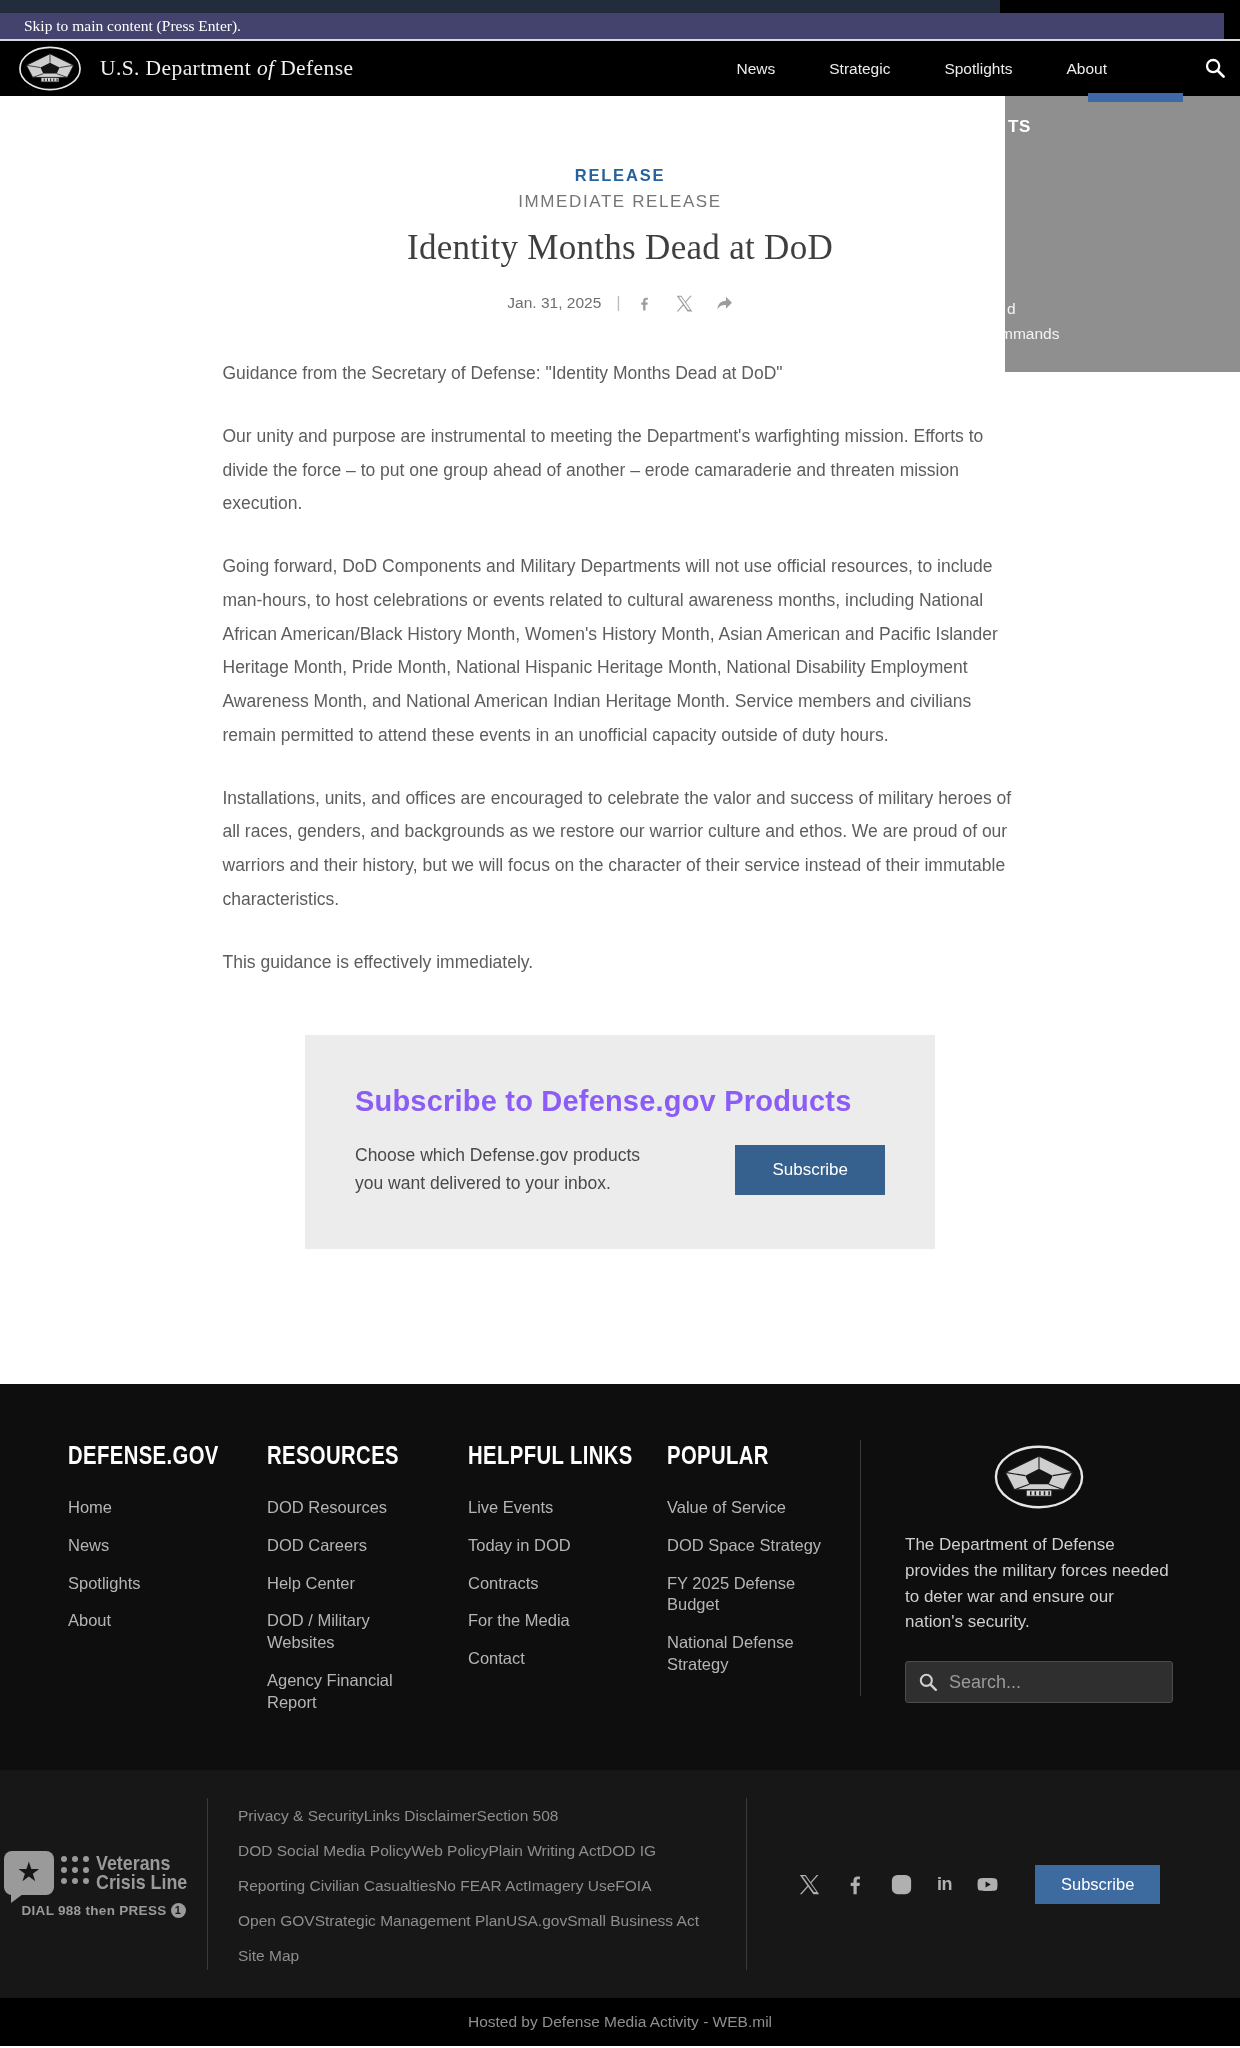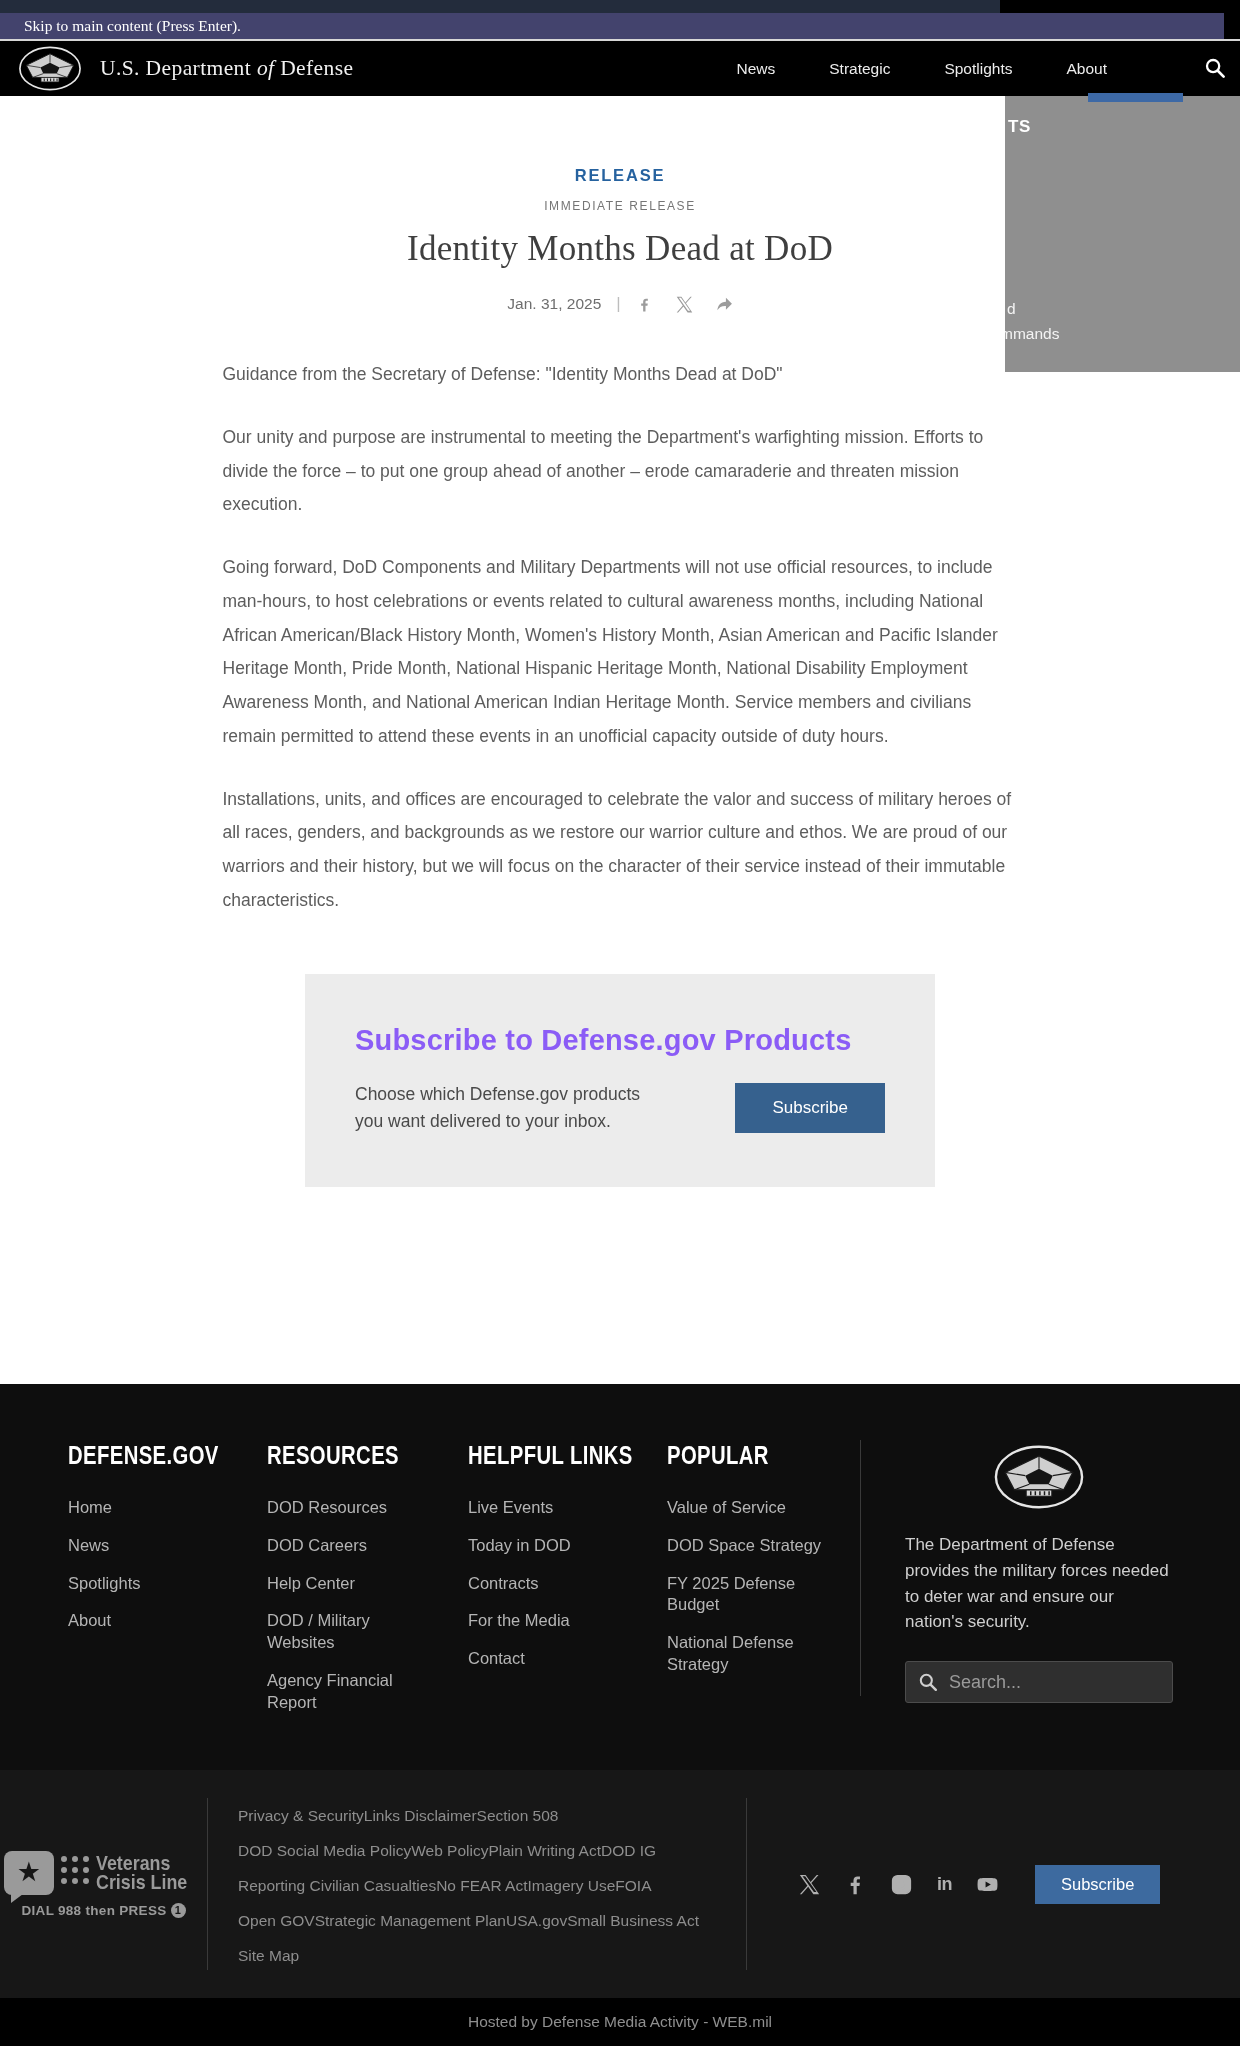--- a/index.html
+++ b/index.html
@@ -40,7 +40,7 @@
 
   .article{width:795px; margin:0 auto; padding-top:70px;}
   .kicker{text-align:center; color:var(--accent-blue); font-weight:700; font-size:16.5px; letter-spacing:1.8px;}
-  .subkicker{text-align:center; color:#757575; font-size:12px; letter-spacing:1.6px; margin-top:14px;}
+  .subkicker{text-align:center; color:#757575; font-size:17px; letter-spacing:1.6px; margin-top:7px;}
   .article-title{font-family:"Liberation Serif", serif; font-weight:400; text-align:center;
     font-size:35px; color:#3f3f3f; margin-top:16px; letter-spacing:.3px;}
   .article-meta{display:flex; justify-content:center; align-items:center; margin-top:25px;

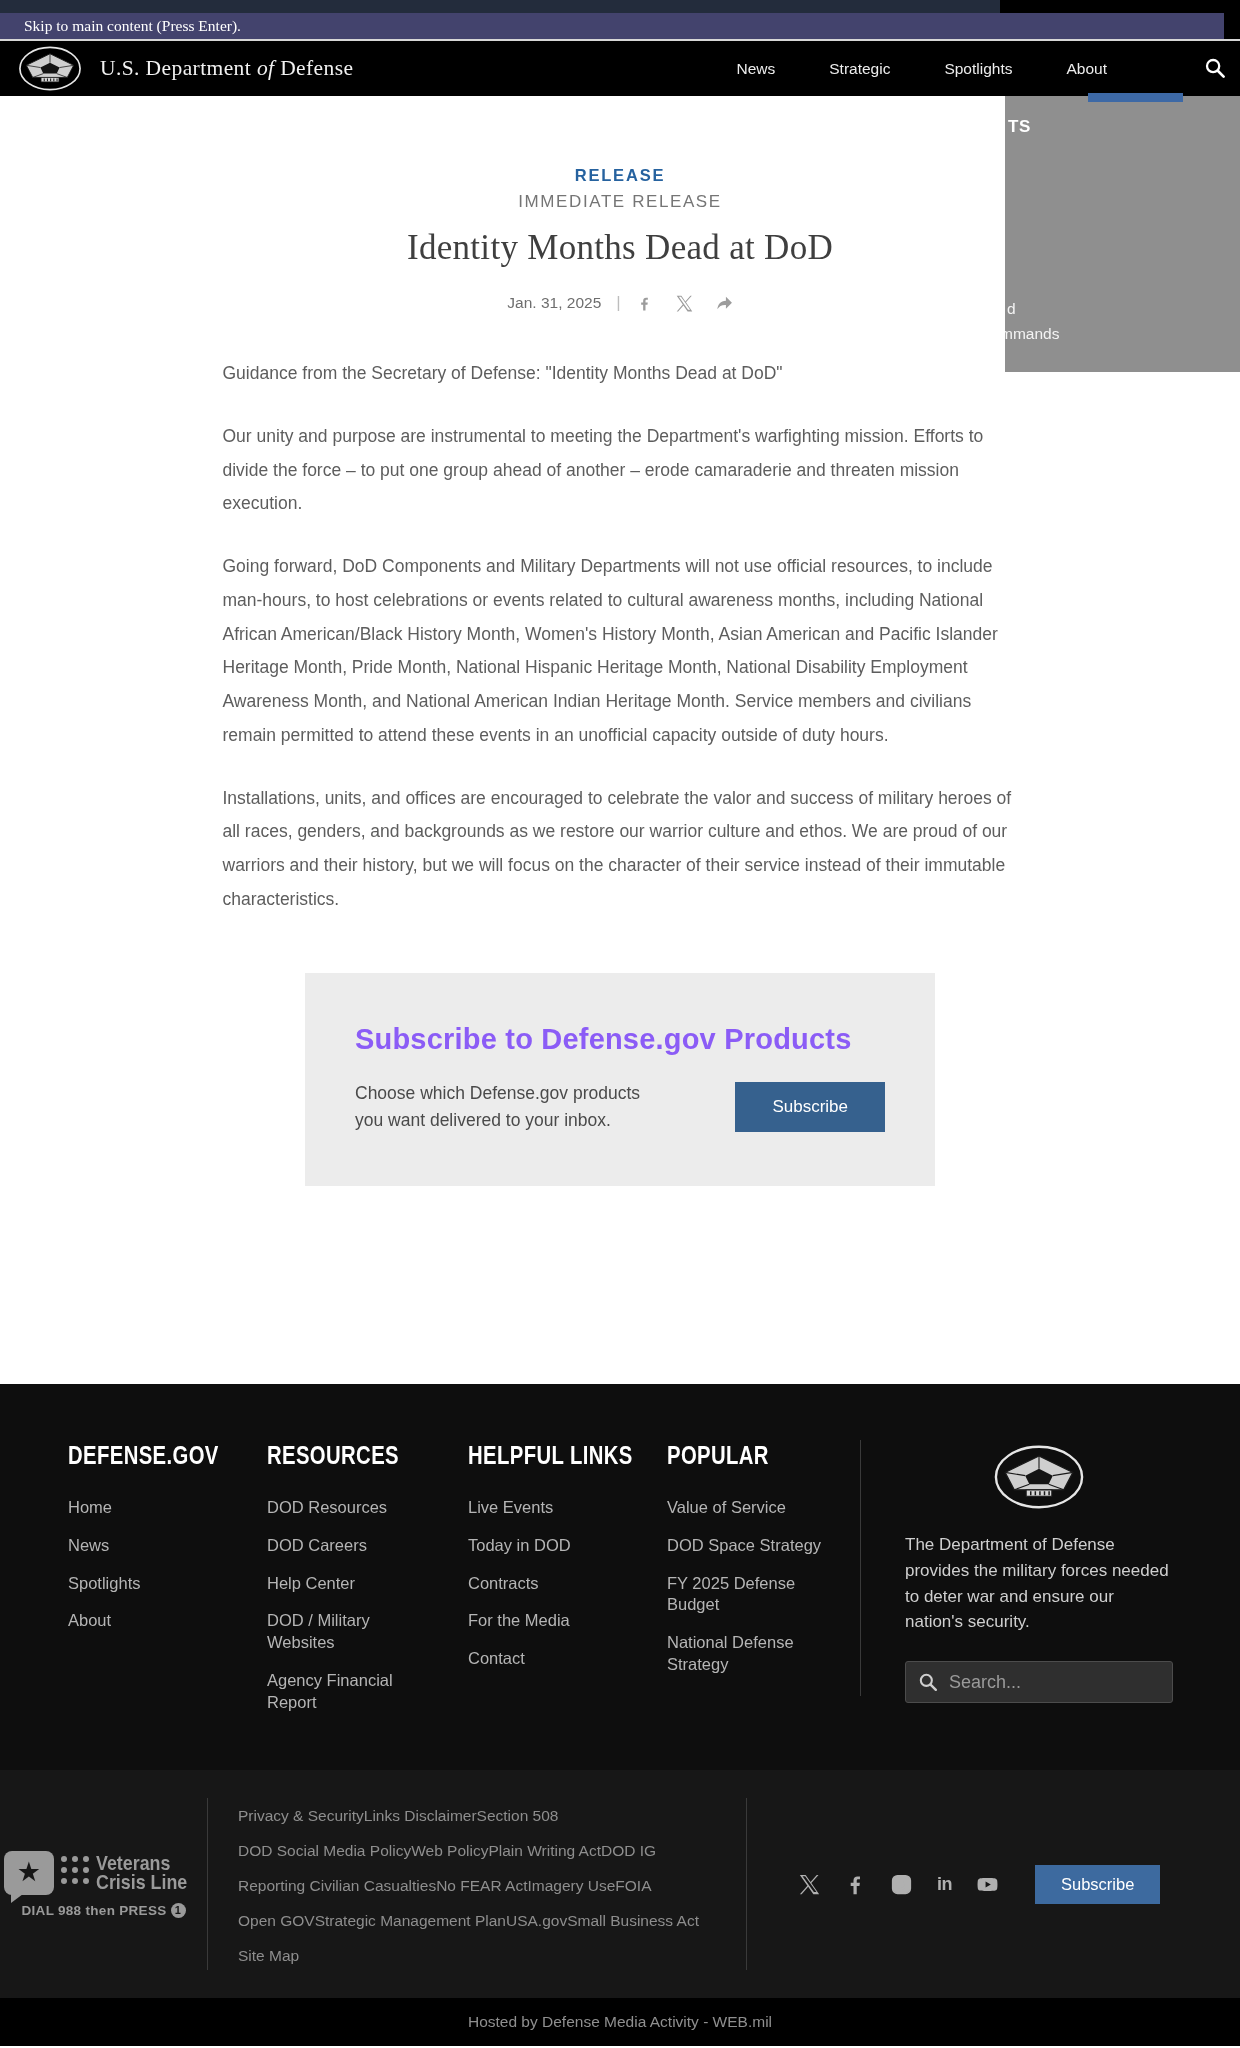--- a/index.html
+++ b/index.html
@@ -185,6 +185,7 @@
       <p>Our unity and purpose are instrumental to meeting the Department's warfighting mission. Efforts to divide the force – to put one group ahead of another – erode camaraderie and threaten mission execution.</p>
       <p>Going forward, DoD Components and Military Departments will not use official resources, to include man-hours, to host celebrations or events related to cultural awareness months, including National African American/Black History Month, Women's History Month, Asian American and Pacific Islander Heritage Month, Pride Month, National Hispanic Heritage Month, National Disability Employment Awareness Month, and National American Indian Heritage Month. Service members and civilians remain permitted to attend these events in an unofficial capacity outside of duty hours.</p>
       <p>Installations, units, and offices are encouraged to celebrate the valor and success of military heroes of all races, genders, and backgrounds as we restore our warrior culture and ethos. We are proud of our warriors and their history, but we will focus on the character of their service instead of their immutable characteristics.</p>
+      <p>This guidance is effectively immediately.</p>
     </div>
   </div>
 

